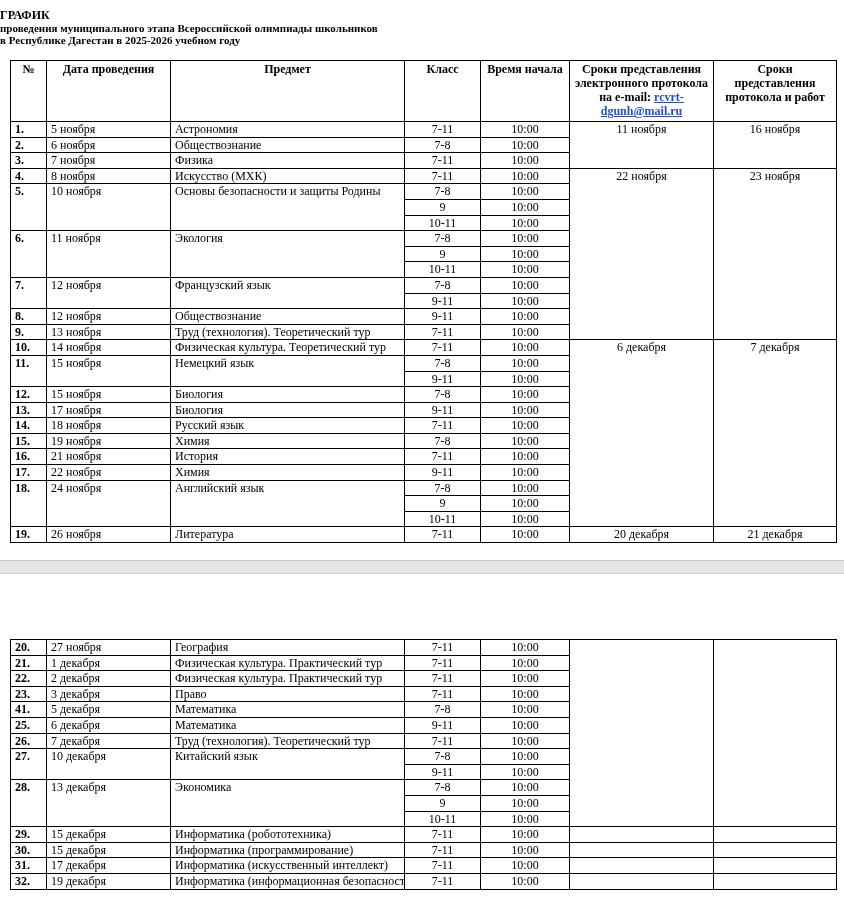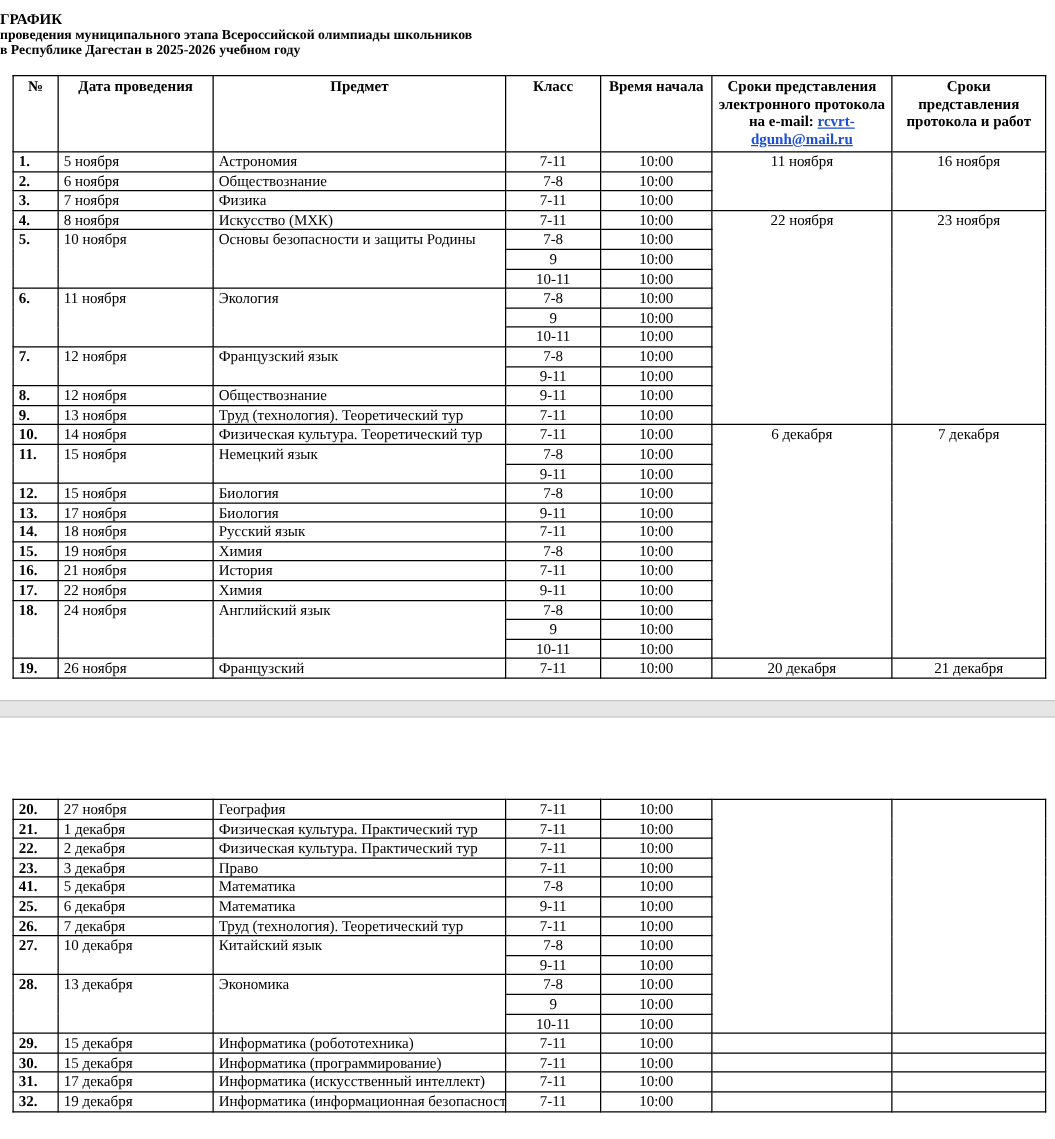--- a/index.html
+++ b/index.html
@@ -225,7 +225,7 @@
       <tr class="r">
         <td class="num" rowspan="1">19.</td>
         <td rowspan="1">26 ноября</td>
-        <td class="wrap" rowspan="1">Французский</td>
+        <td class="wrap" rowspan="1">Литература</td>
         <td class="ctr">7-11</td>
         <td class="ctr">10:00</td>
         <td class="mid" rowspan="1">20 декабря</td>

